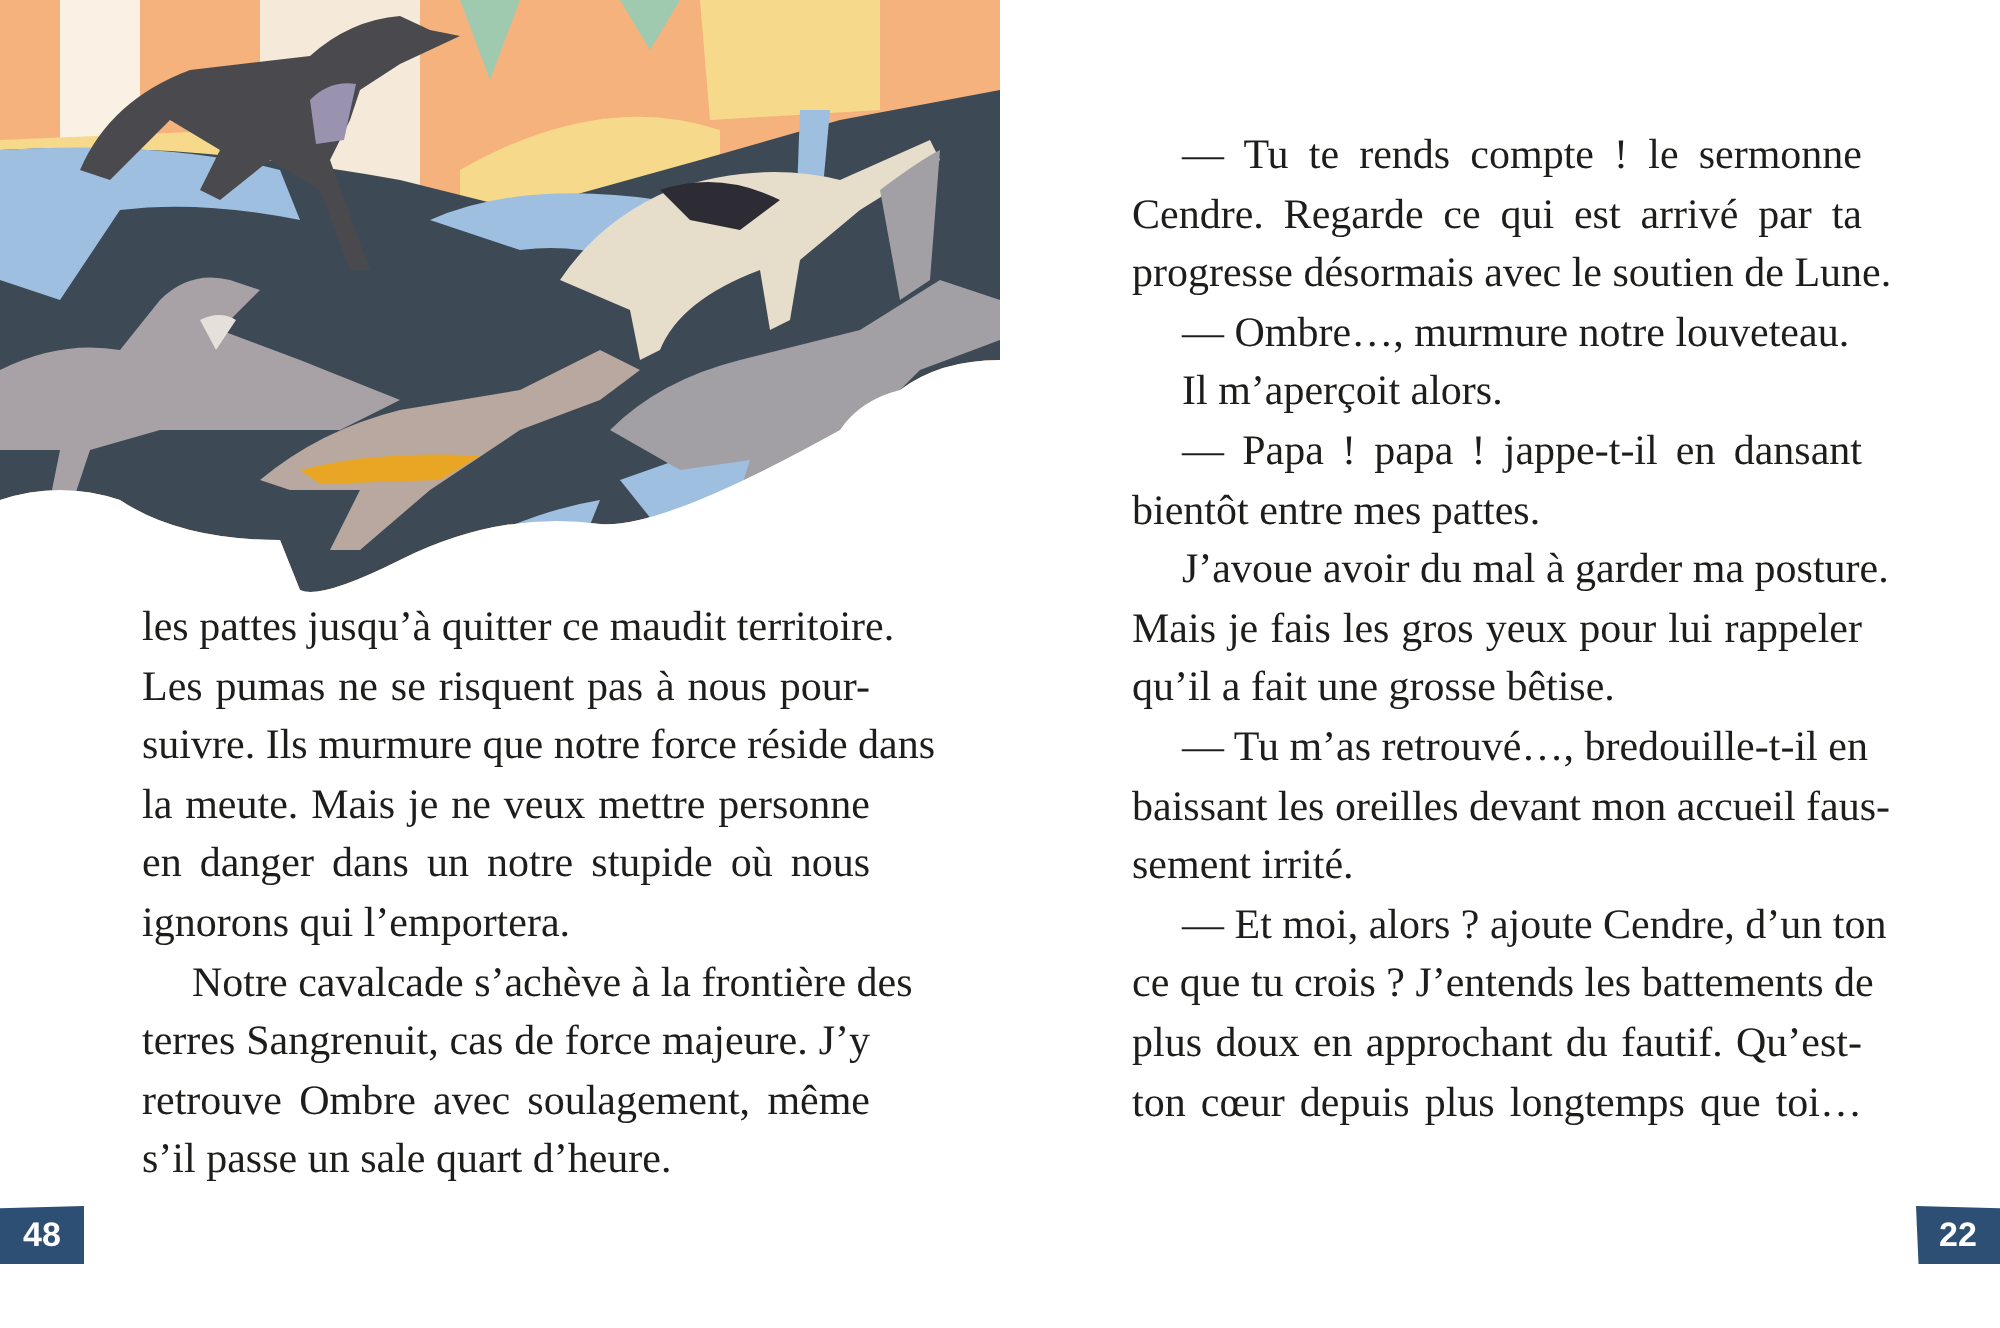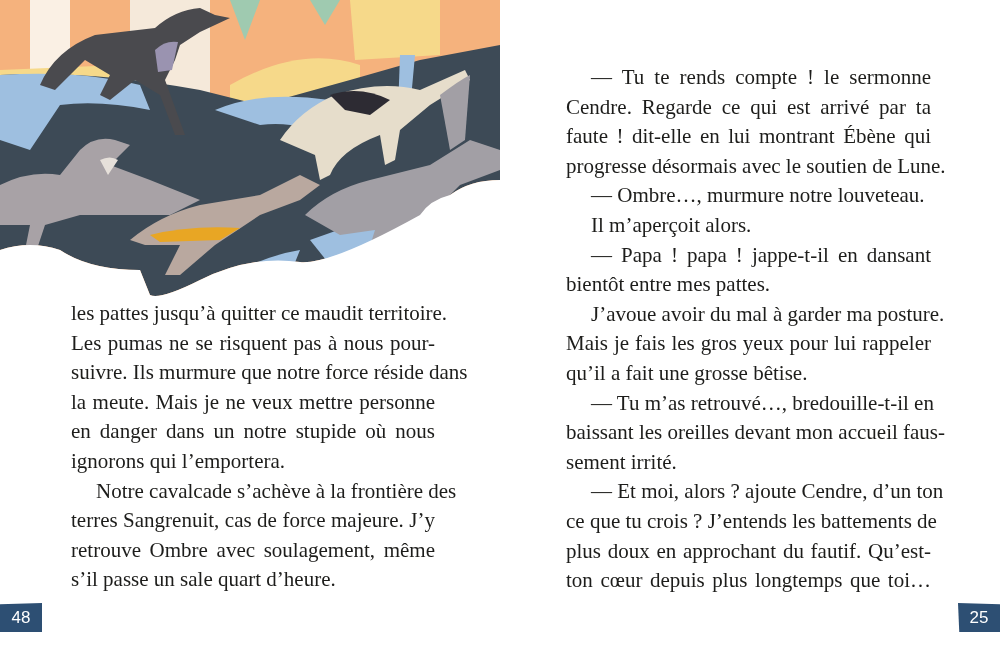--- a/index.html
+++ b/index.html
@@ -102,7 +102,6 @@
   <div class="text-block right-text">
     <span class="line indent">— Tu te rends compte ! le sermonne</span>
     <span class="line">Cendre. Regarde ce qui est arrivé par ta</span>
-    <span class="line">faute ! dit-elle en lui montrant Ébène qui</span>
     <span class="line last">progresse désormais avec le soutien de Lune.</span>
     <span class="line indent last">— Ombre…, murmure notre louveteau.</span>
     <span class="line indent last">Il m’aperçoit alors.</span>

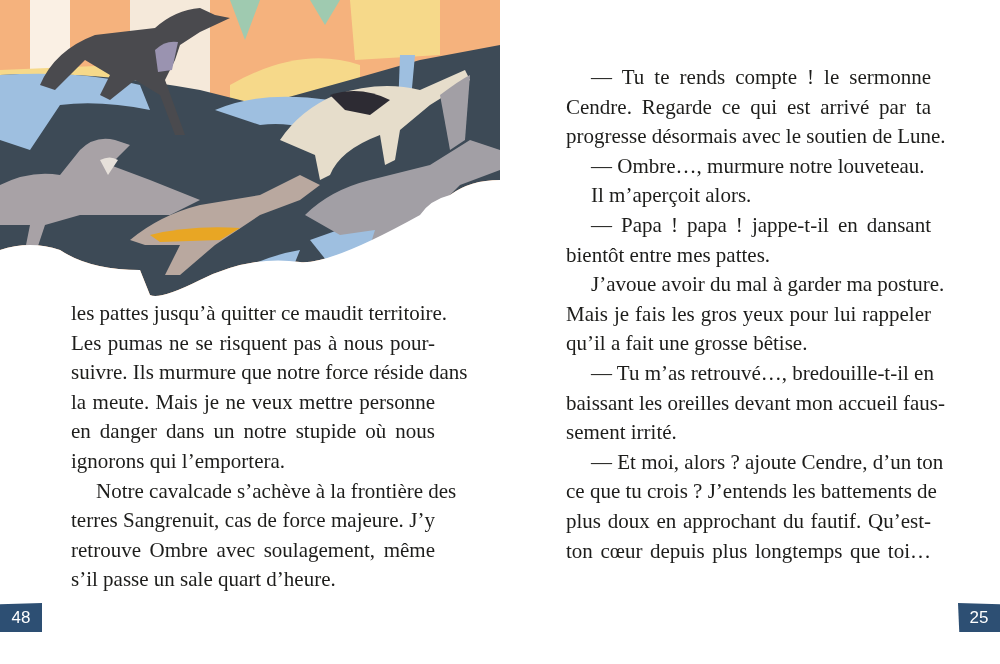--- a/index.html
+++ b/index.html
@@ -33,7 +33,7 @@
       background: #2d4f73;
       color: #ffffff;
       font-family: "Liberation Sans", "DejaVu Sans", sans-serif;
-      font-weight: normal;
+      font-weight: bold;
       font-size: 17px;
       line-height: 29px;
       text-align: center;

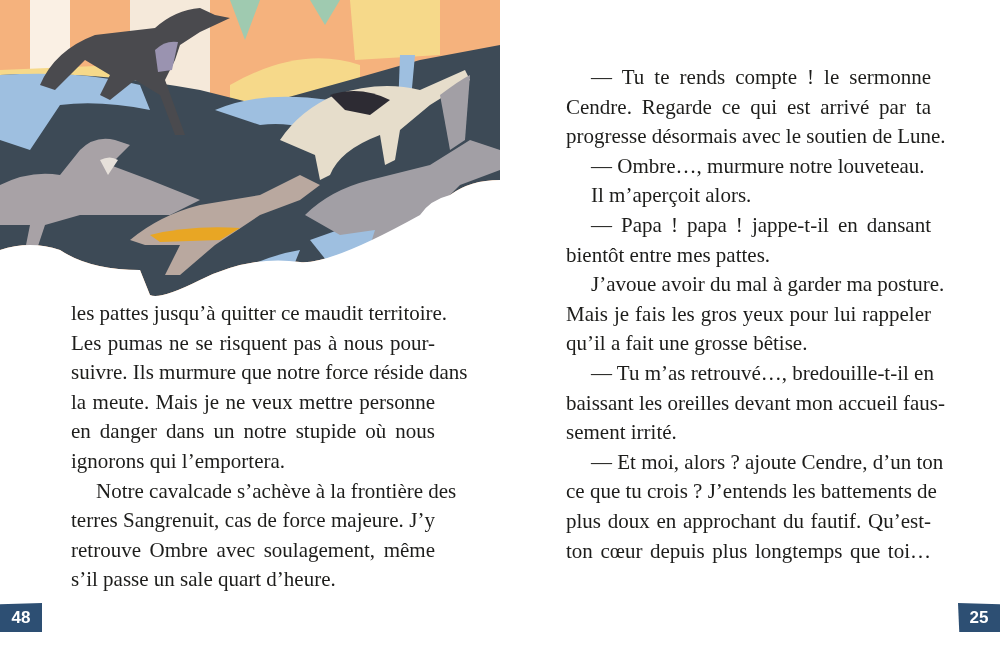--- a/index.html
+++ b/index.html
@@ -119,7 +119,7 @@
     <span class="line">ton cœur depuis plus longtemps que toi…</span>
   </div>
 
-  <div class="page-num page-num-right">25</div>
+  <div class="page-num page-num-right">22</div>
 </div>
 
 </body></html>

